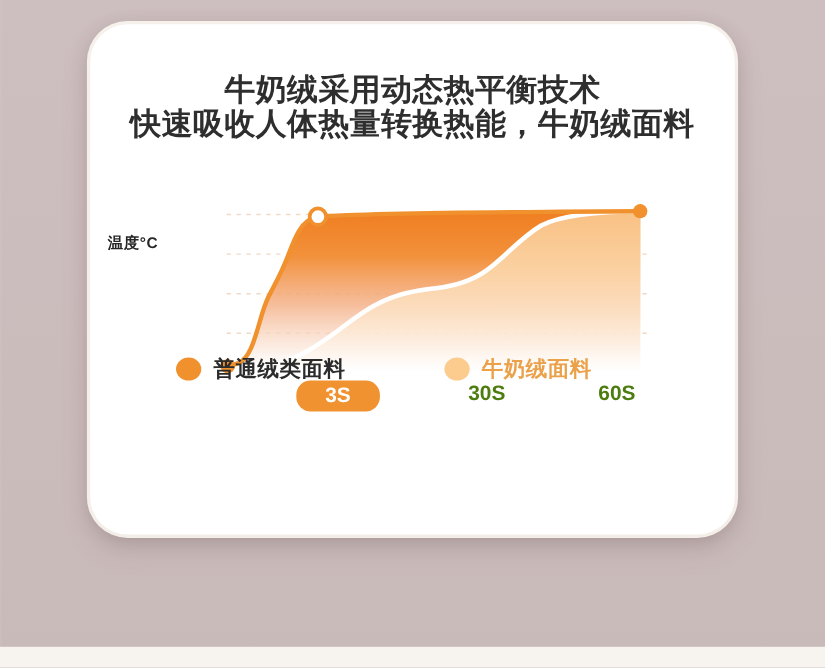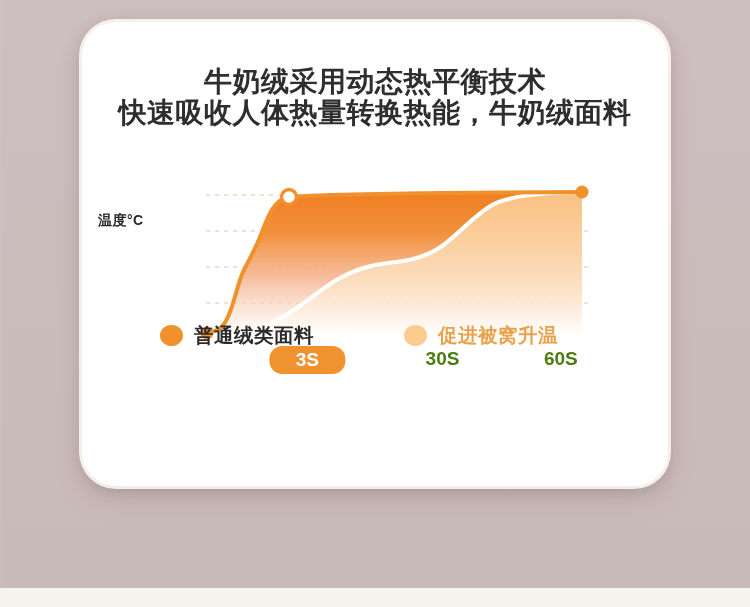--- a/index.html
+++ b/index.html
@@ -258,7 +258,7 @@
     </div>
     <div class="legend-item secondary">
       <span class="legend-dot" style="background:#FBCC8E;"></span>
-      <span class="legend-text">促进被窝升温</span>
+      <span class="legend-text">牛奶绒面料</span>
     </div>
   </div>
 

